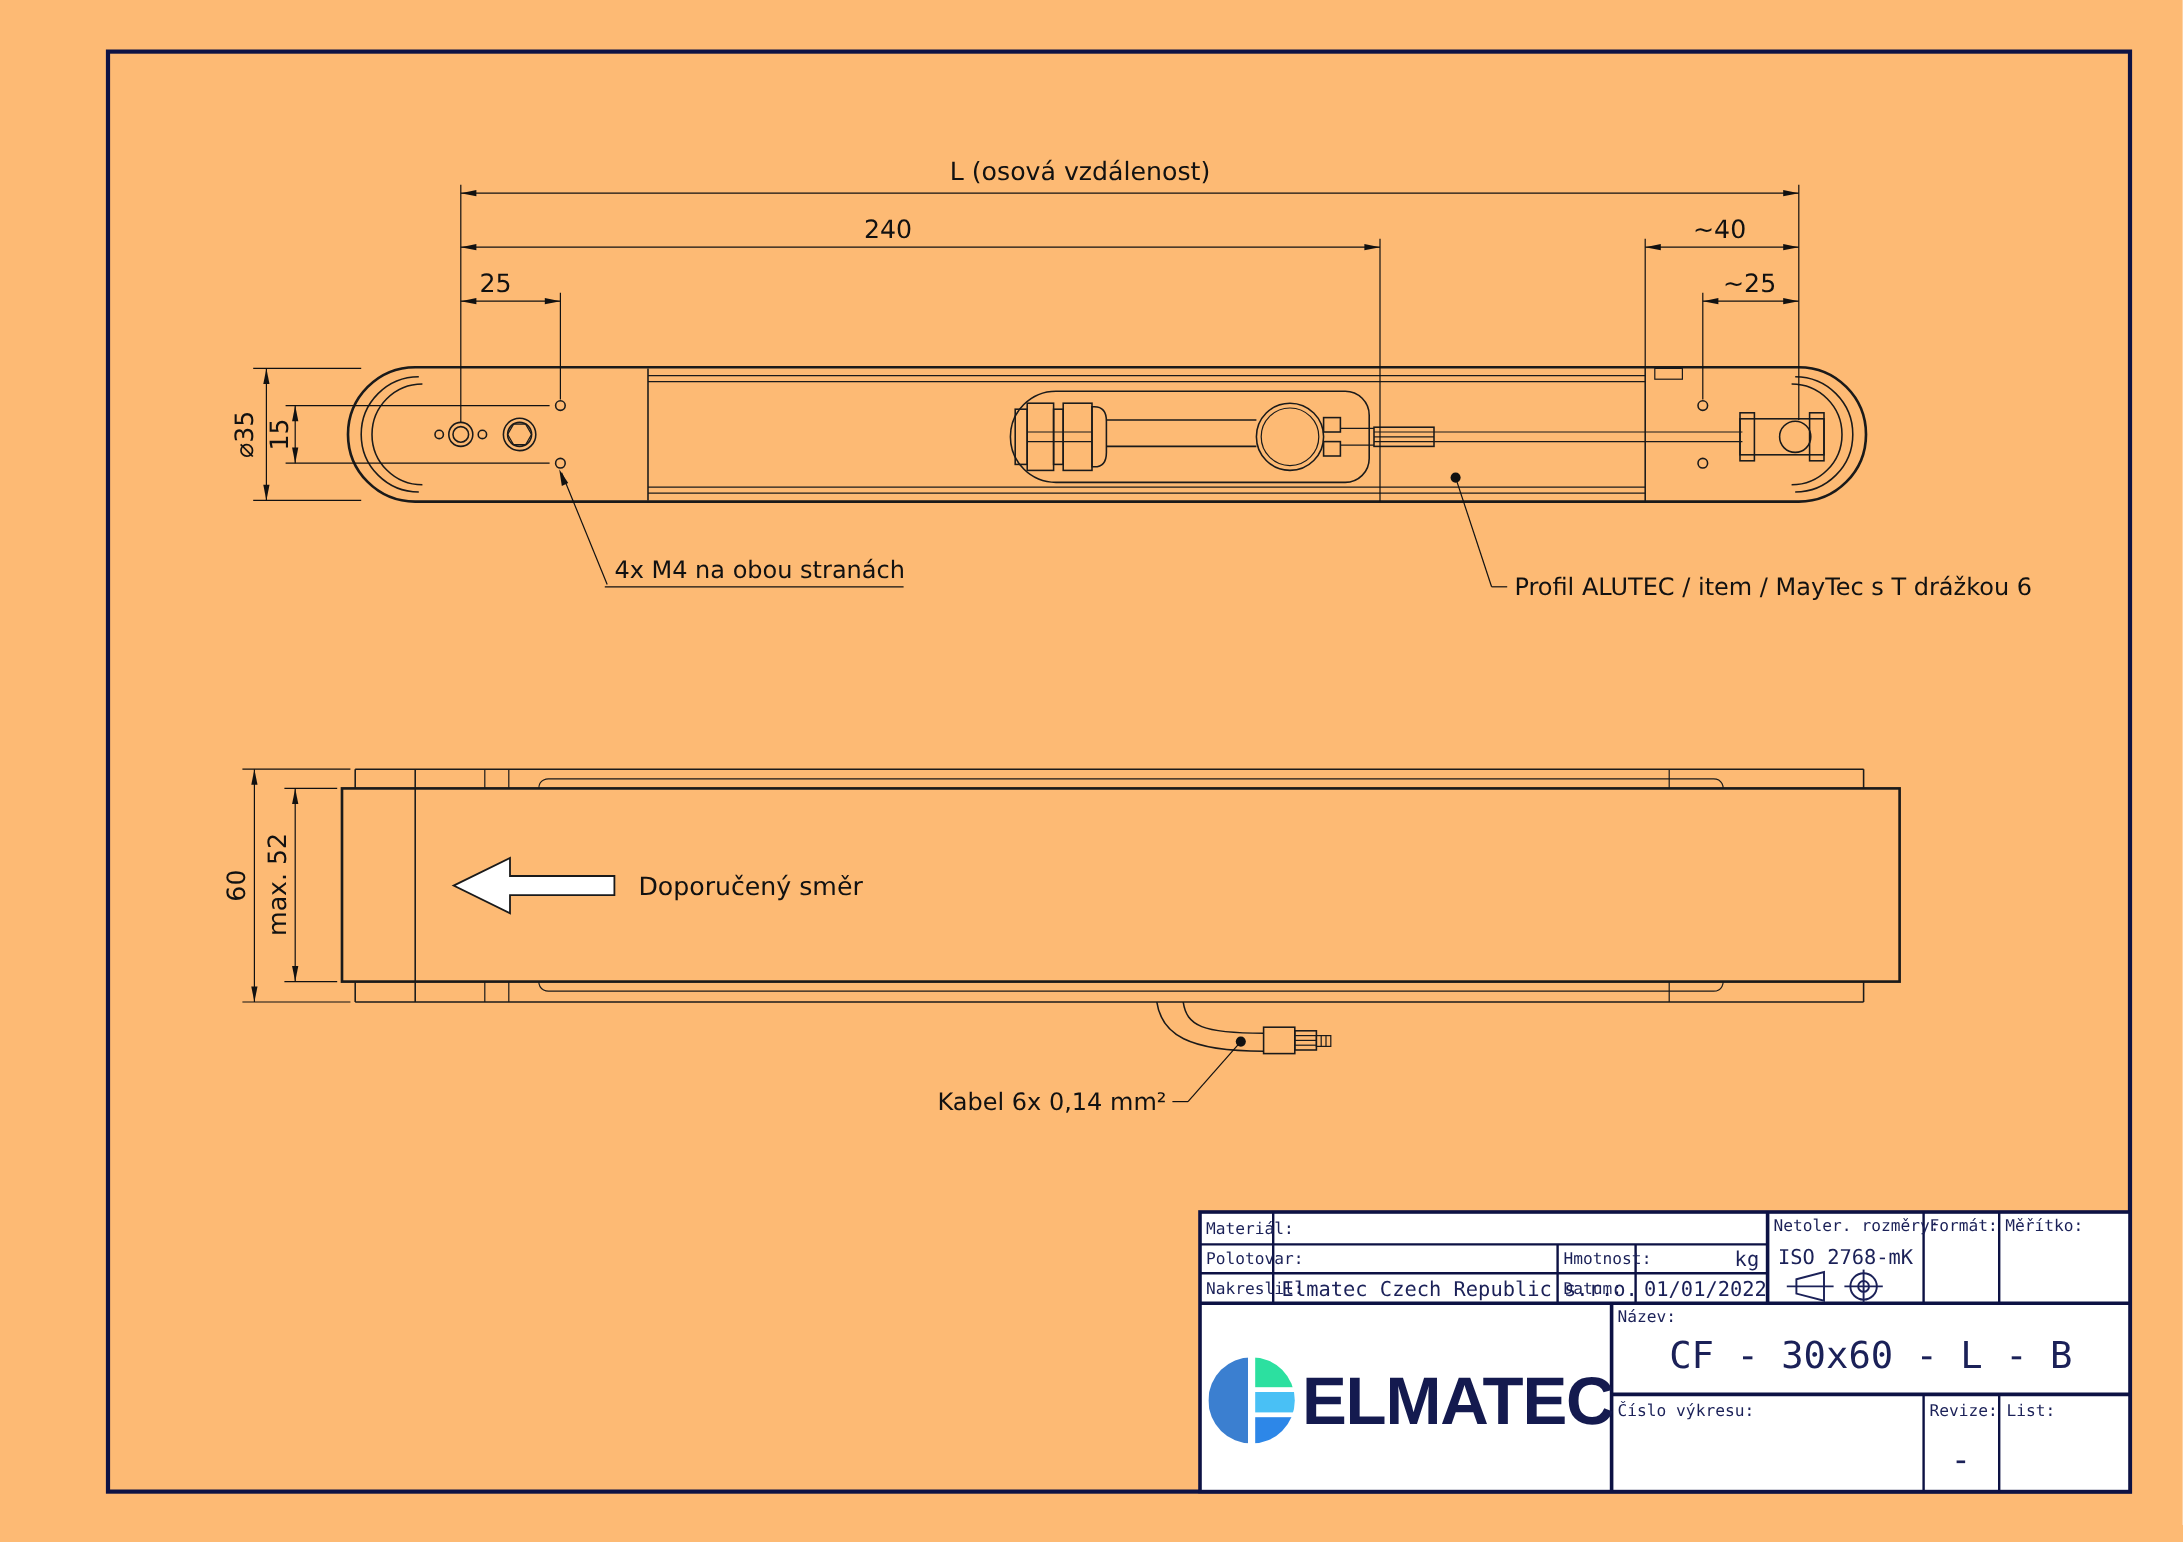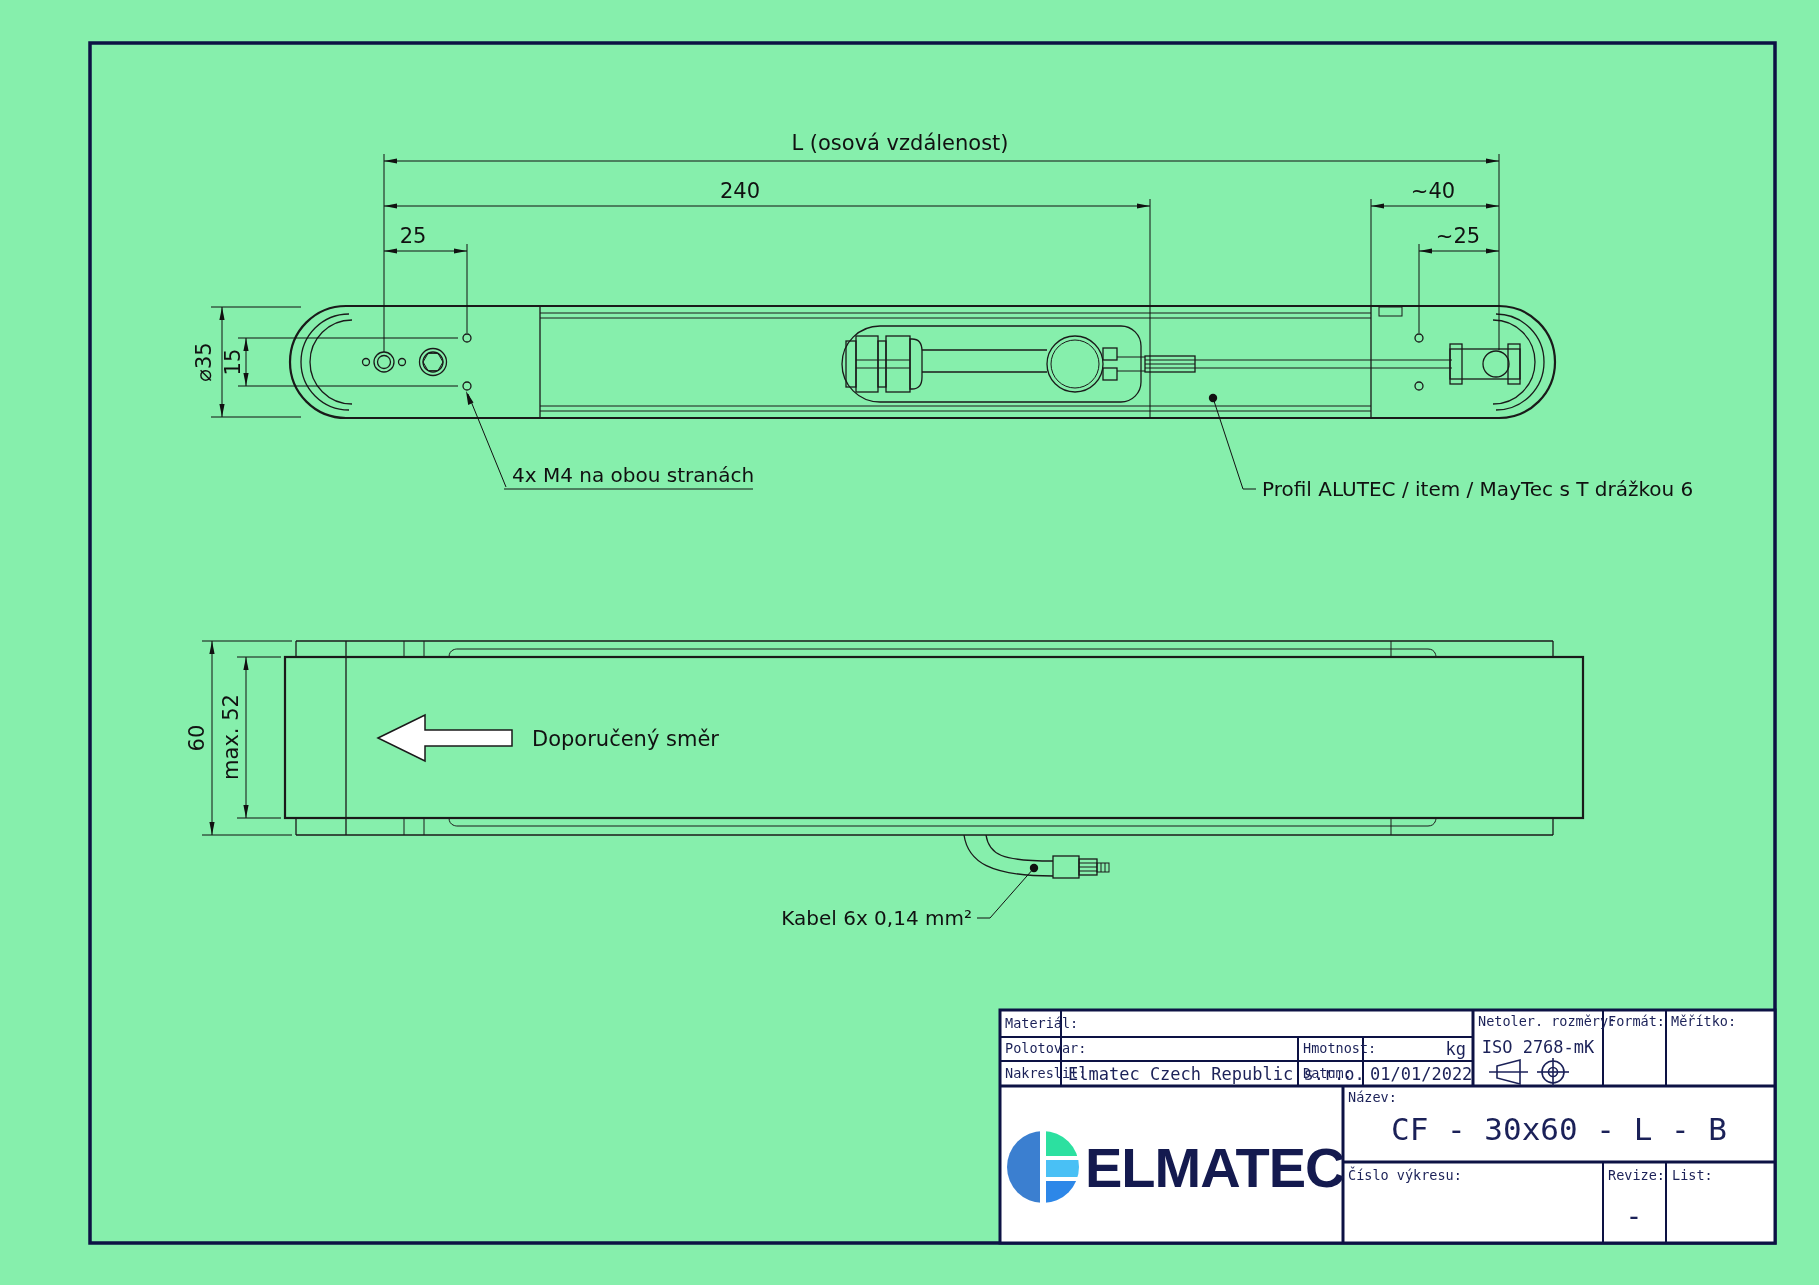--- a/index.html
+++ b/index.html
@@ -3,7 +3,7 @@
 <meta charset="utf-8">
 <style>
   html,body{margin:0;padding:0;background:#ffffff;}
-  .page{position:relative;width:1819px;height:1285px;background:#86efac;font-family:"DejaVu Sans",sans-serif;}
+  .page{position:relative;width:1819px;height:1285px;background:#fdba74;font-family:"DejaVu Sans",sans-serif;}
   svg{display:block;}
   text{fill:#1a1a1a;}
   .dimtxt{font-family:"DejaVu Sans",sans-serif;font-size:21px;fill:#111;}

